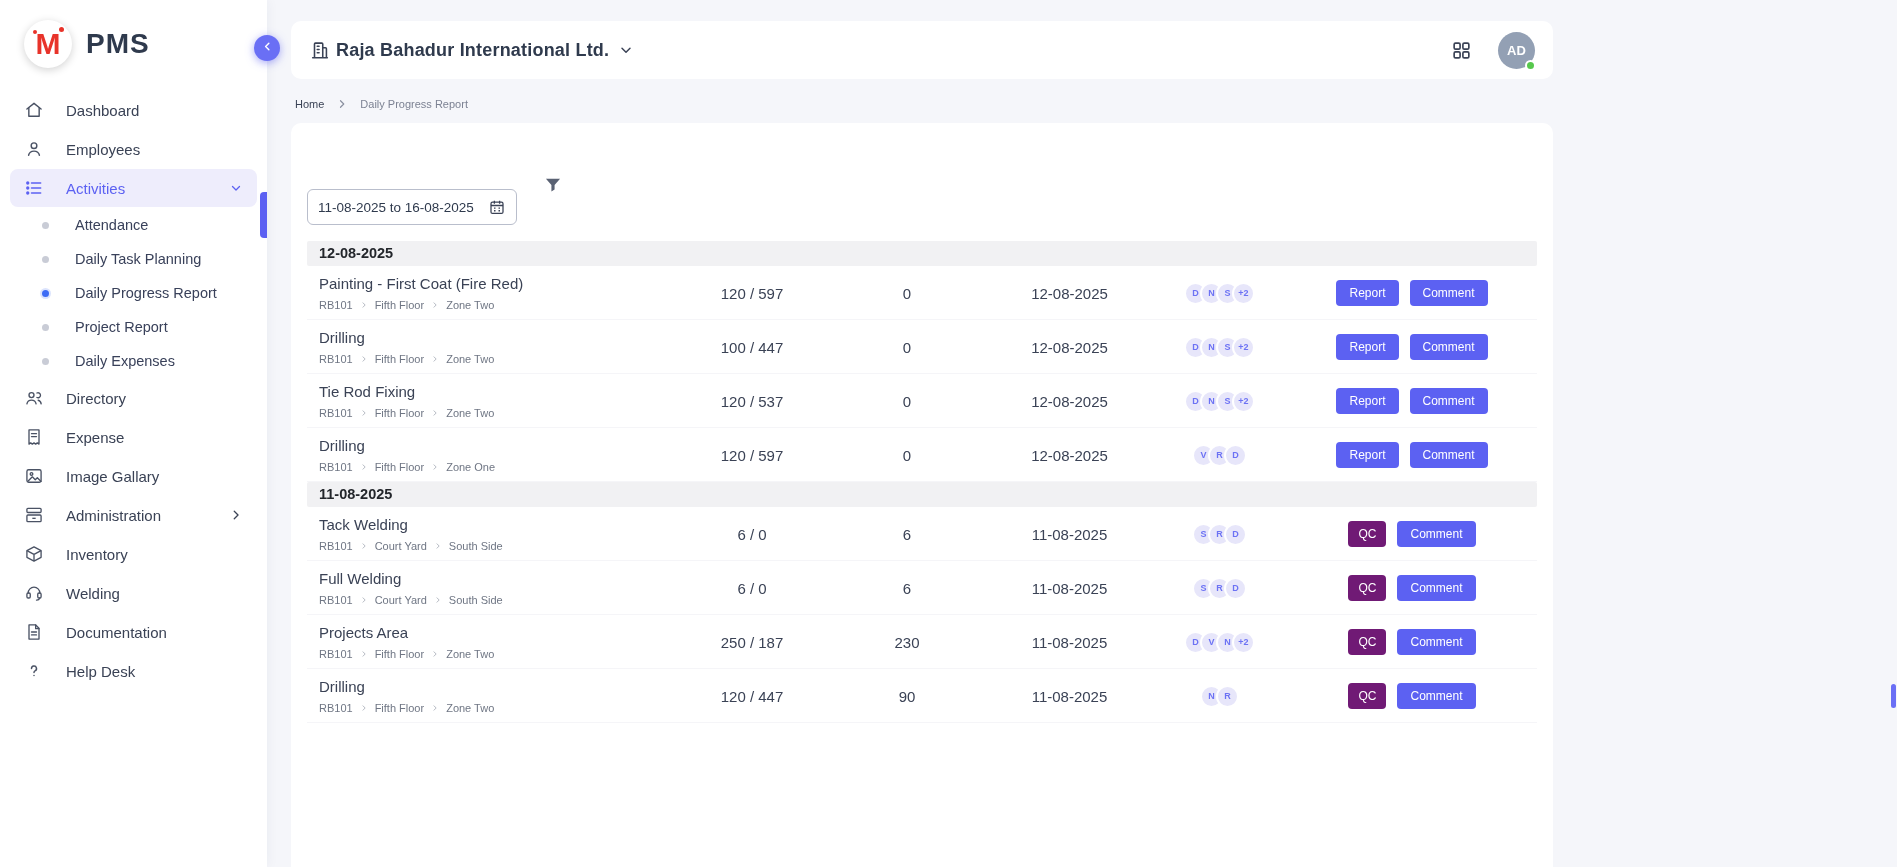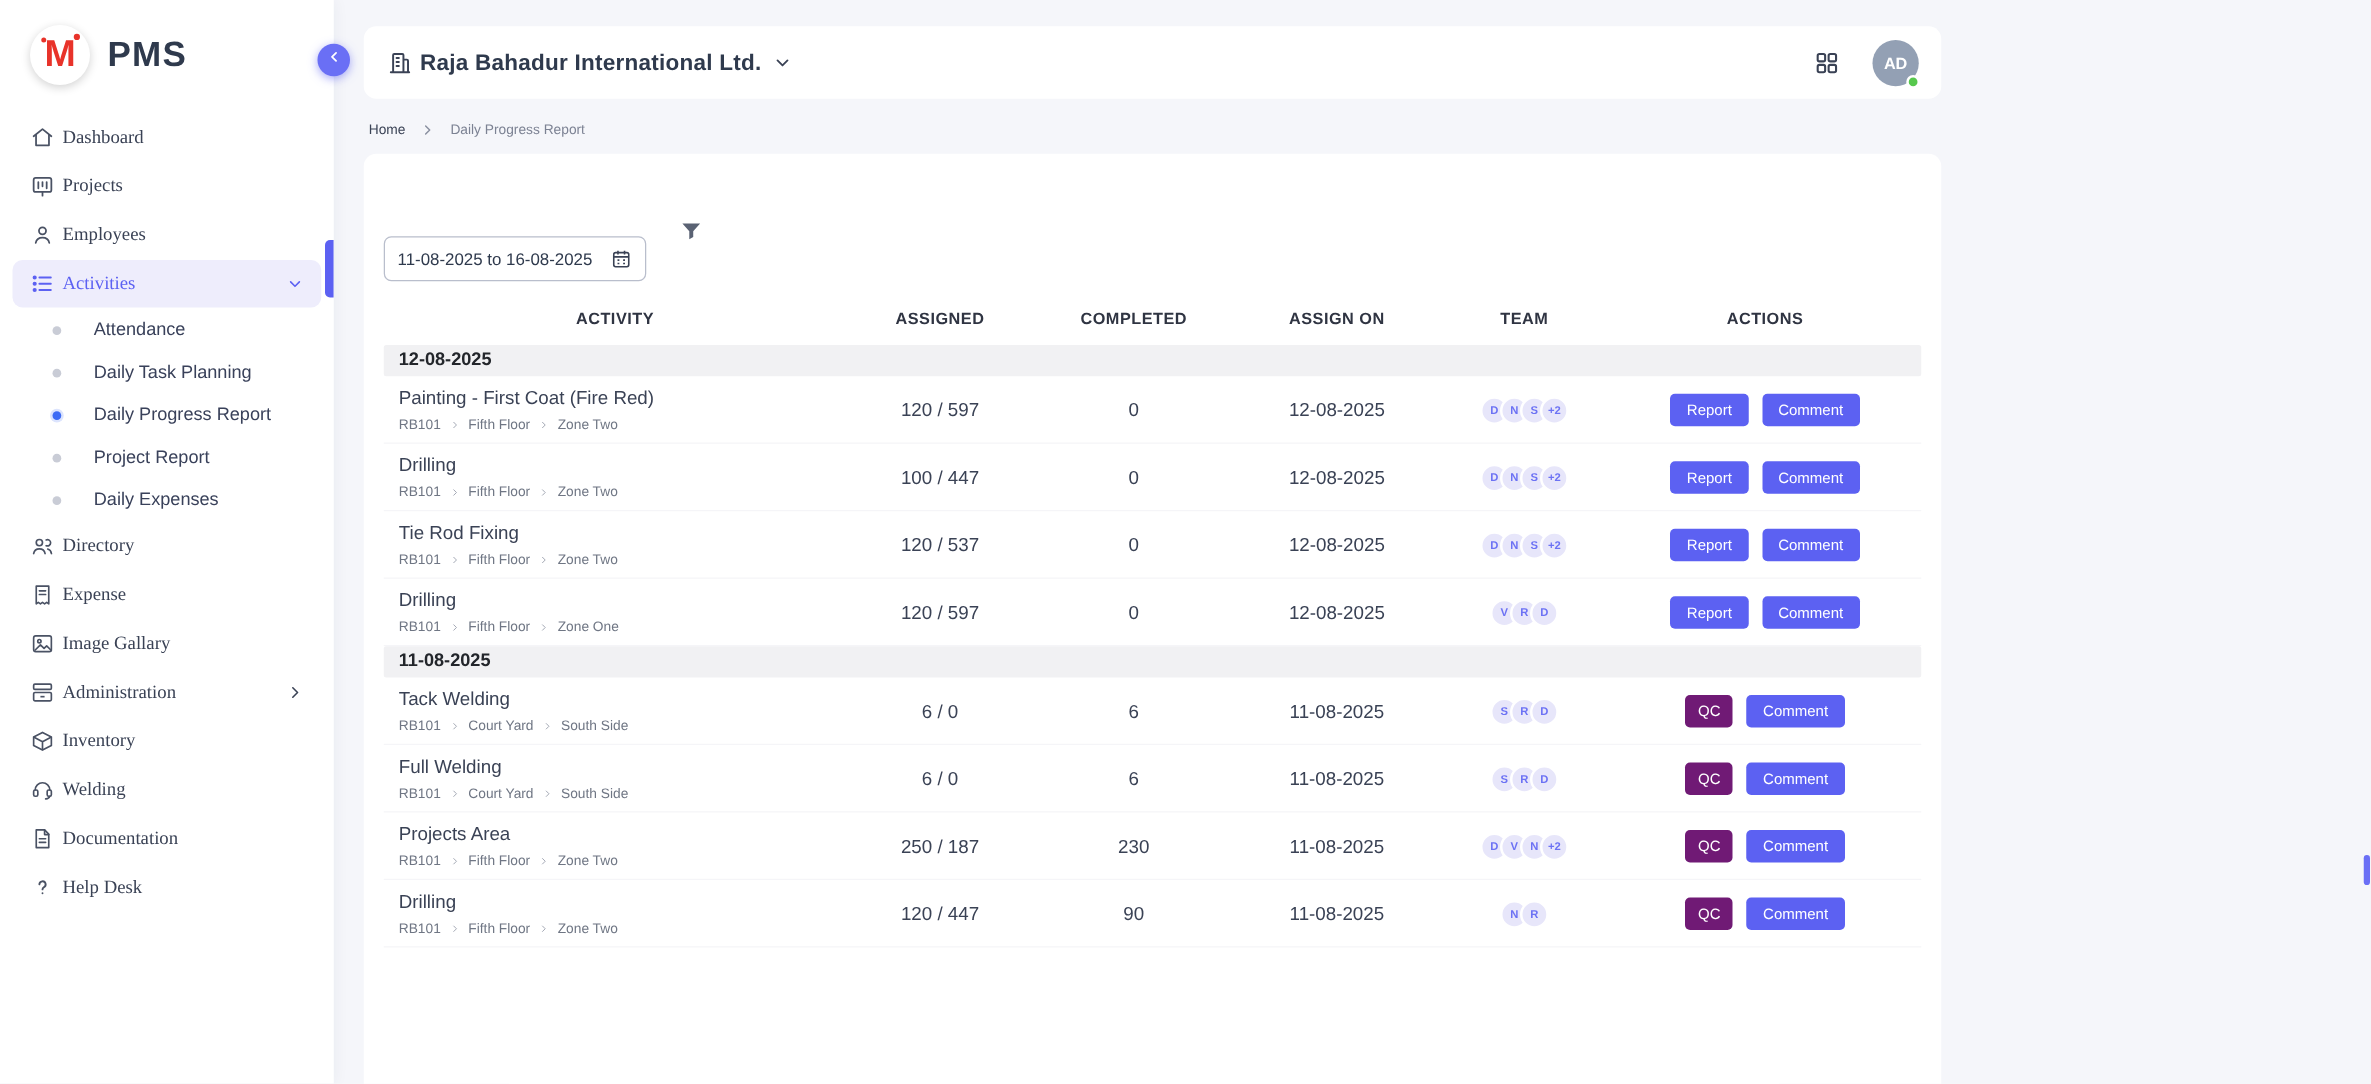--- a/index.html
+++ b/index.html
@@ -24,8 +24,8 @@
     box-shadow:0 2px 8px rgba(92,97,242,.55); z-index:6; cursor:pointer; }
   .collapse-btn svg { width:13px; height:13px; }
   .nav { padding:6px 0 10px; }
-  .nav-item { display:flex; align-items:center; gap:6px; padding:9px 14px; margin:1px 10px;
-    border-radius:8px; color:#3A4255; font-size:15px; cursor:pointer; position:relative;font-family:Liberation Serif, serif; }
+  .nav-item { display:flex; align-items:center; gap:22px; padding:9px 14px; margin:1px 10px;
+    border-radius:8px; color:#3A4255; font-size:15px; cursor:pointer; position:relative; }
   .nav-item .icon { width:20px; height:20px; color:#4A5264; flex-shrink:0; }
   .nav-item .icon svg { width:20px; height:20px; display:block; }
   .nav-item.active { background:#EEEDFC; color:#5C61F2; }

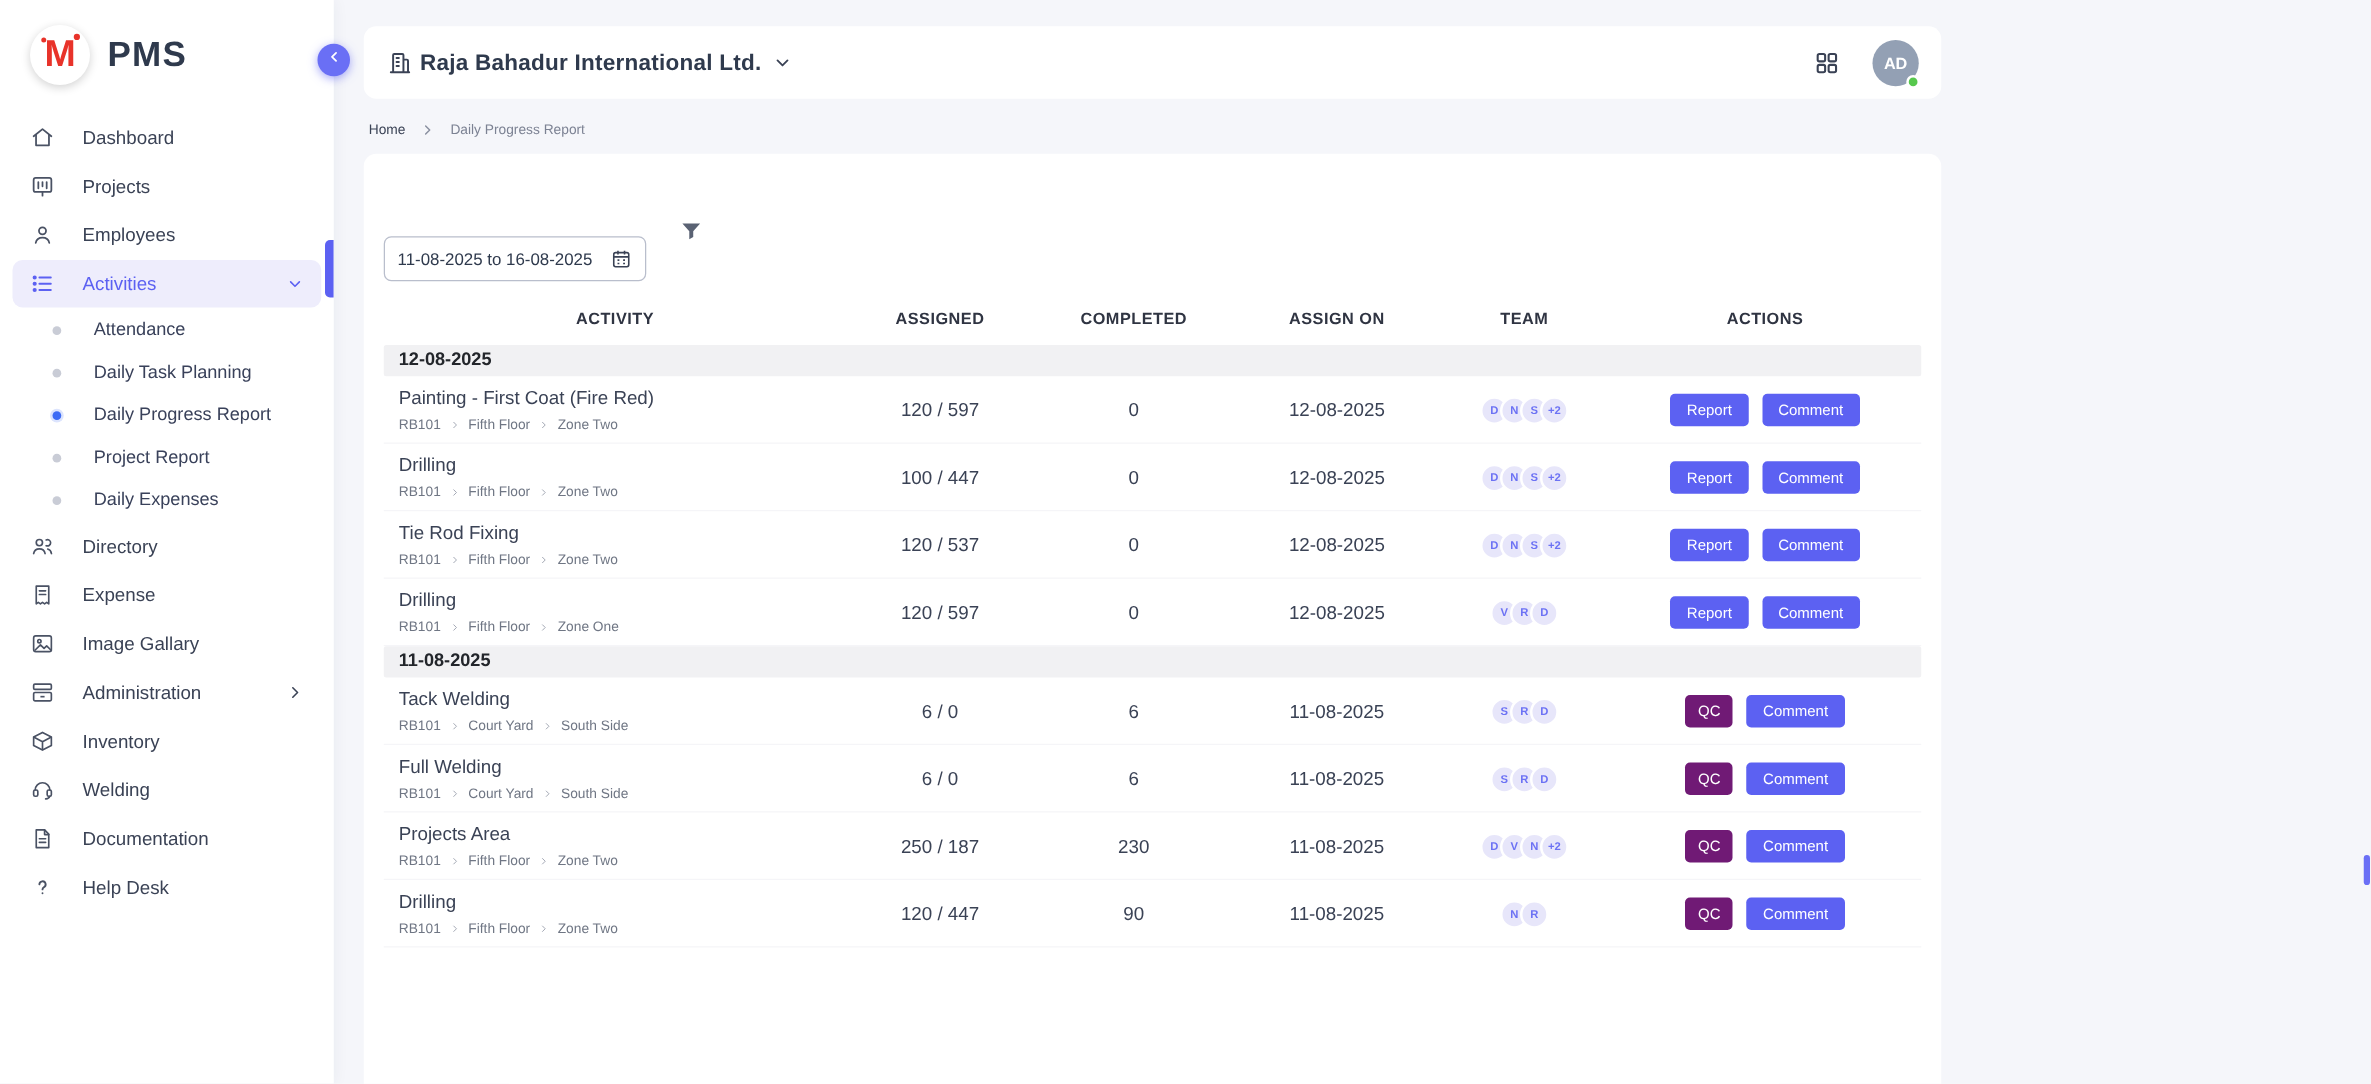--- a/index.html
+++ b/index.html
@@ -125,15 +125,6 @@
         <div class="nav-item">
           <span class="icon">
             <svg viewBox="0 0 24 24" fill="none" stroke="currentColor" stroke-width="1.7" stroke-linecap="round">
-              <rect x="3.5" y="4" width="17" height="13.5" rx="2"></rect>
-              <path d="M8 8v6M12 8v4M16 8v6M12 17.5V21"></path>
-            </svg>
-          </span>
-          <span>Projects</span>
-        </div>
-        <div class="nav-item">
-          <span class="icon">
-            <svg viewBox="0 0 24 24" fill="none" stroke="currentColor" stroke-width="1.7" stroke-linecap="round">
               <circle cx="12" cy="8" r="3.4"></circle>
               <path d="M5.5 19.5c.7-3.4 3.4-5 6.5-5s5.8 1.6 6.5 5"></path>
             </svg>

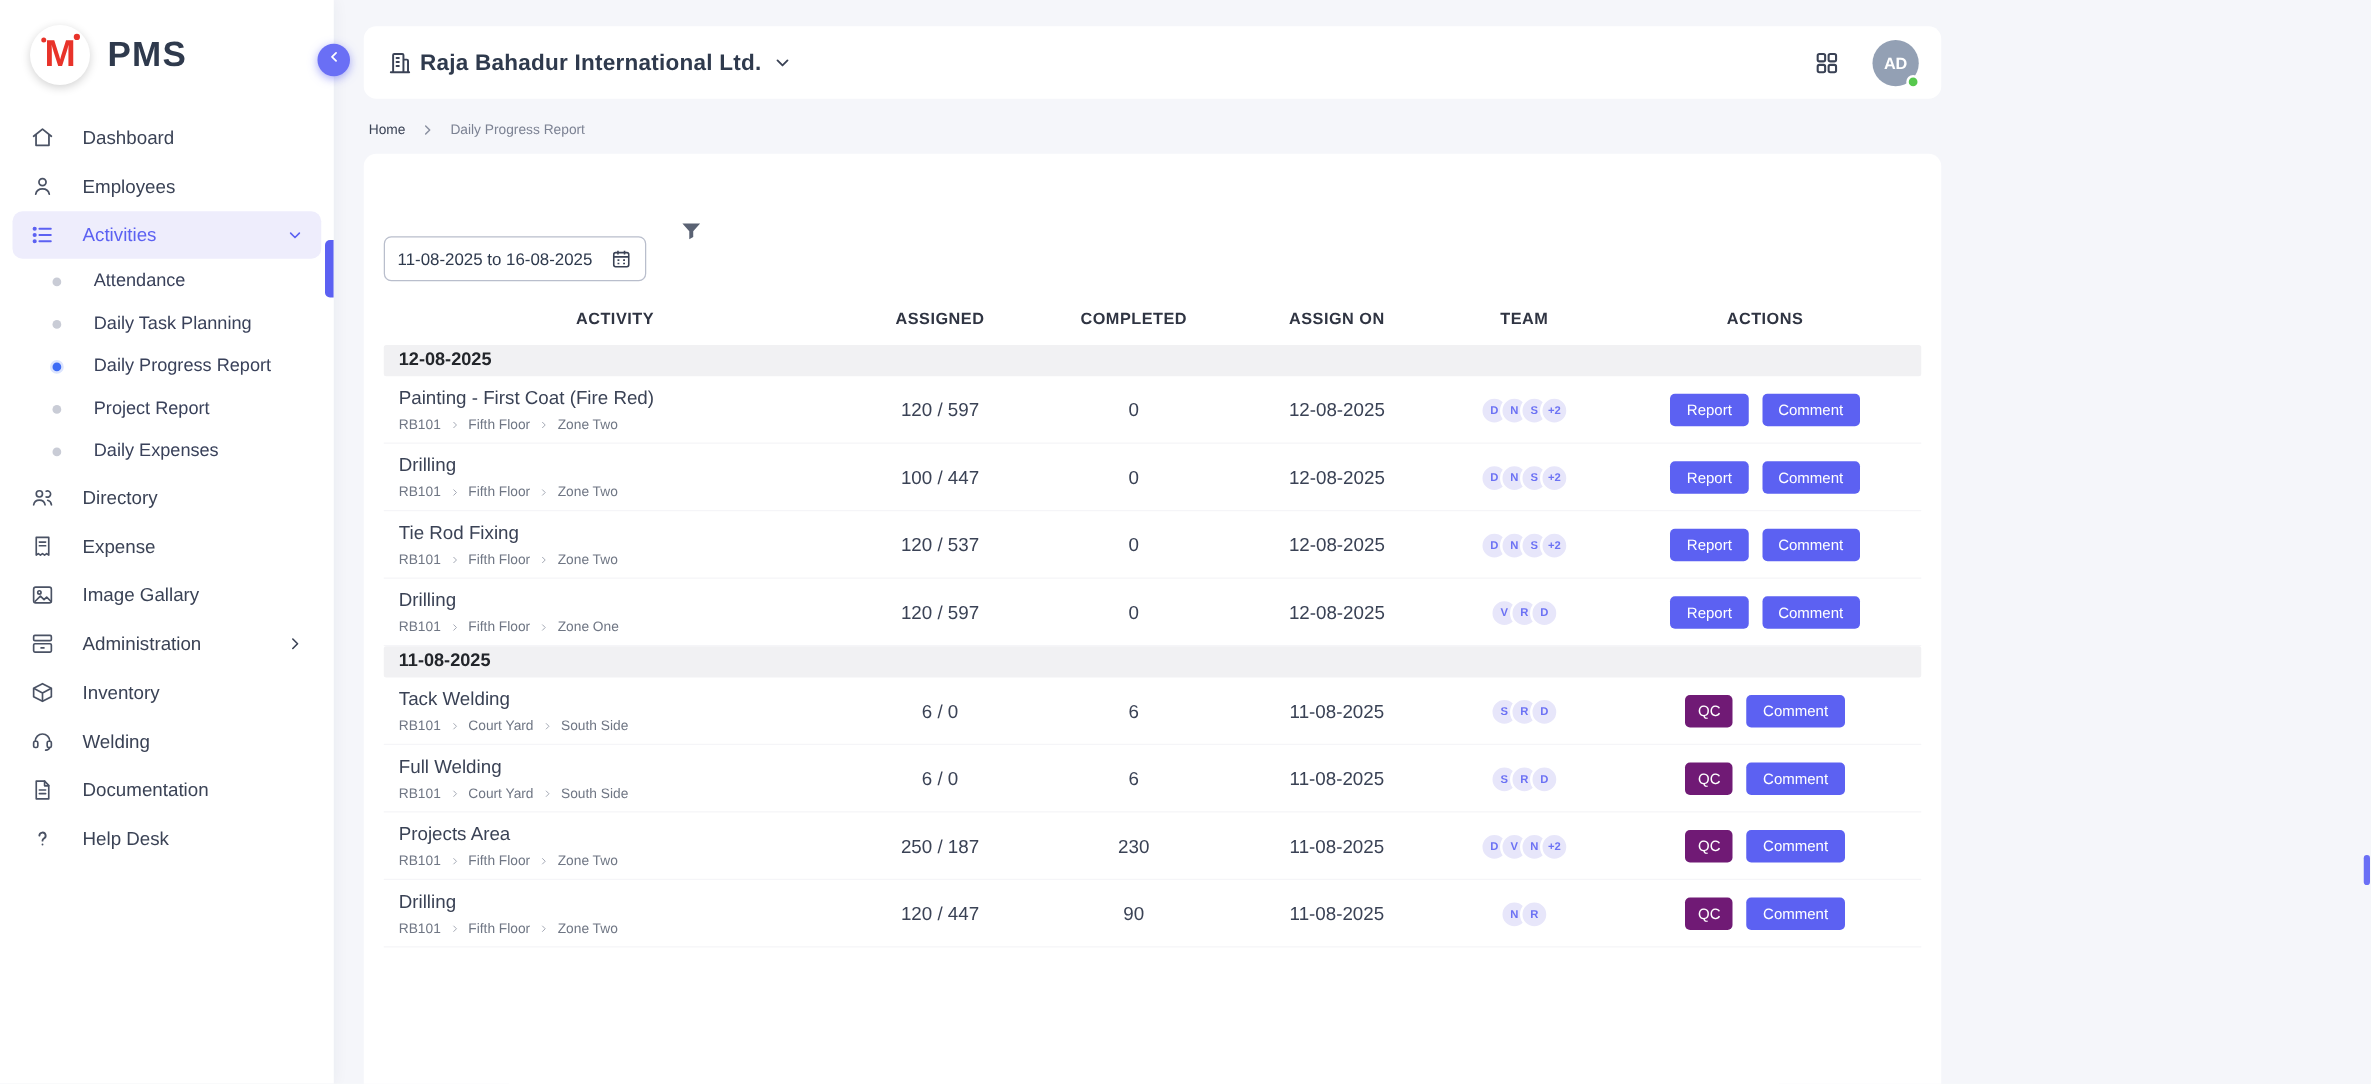--- a/index.html
+++ b/index.html
@@ -322,14 +322,6 @@
           </span>
         </div>
 
-        <div class="t-head">
-            <div>ACTIVITY</div>
-            <div>ASSIGNED</div>
-            <div>COMPLETED</div>
-            <div>ASSIGN ON</div>
-            <div>TEAM</div>
-            <div>ACTIONS</div>
-          </div>
         <div id="table-body">
             <div class="group-row">12-08-2025</div>
             <div class="t-row">

